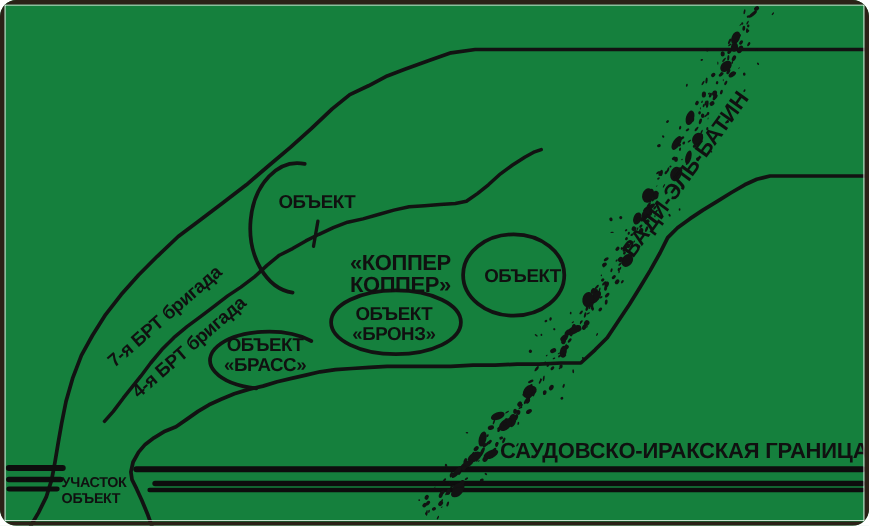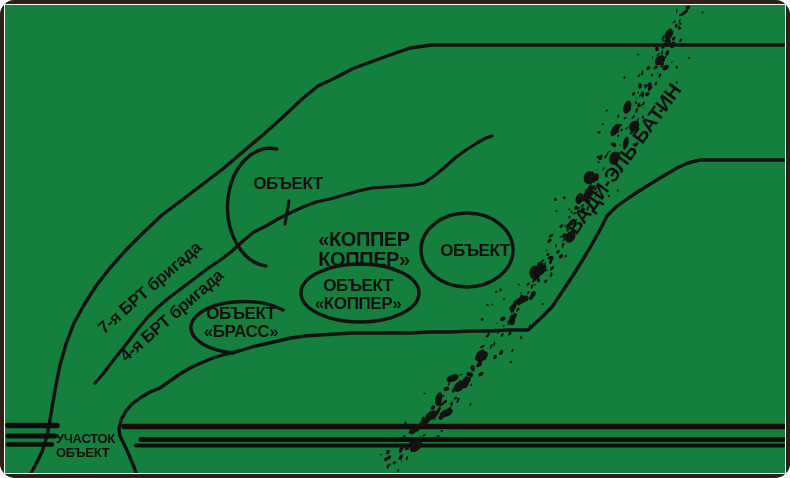--- a/index.html
+++ b/index.html
@@ -446,7 +446,7 @@
 
   <div class="map-label lbl-brass">
     <span>ОБЪЕКТ</span>
-    <span>«КОППЕР»</span>
+    <span>«БРОНЗ»</span>
   </div>
 
   <div class="map-label lbl-bronz">

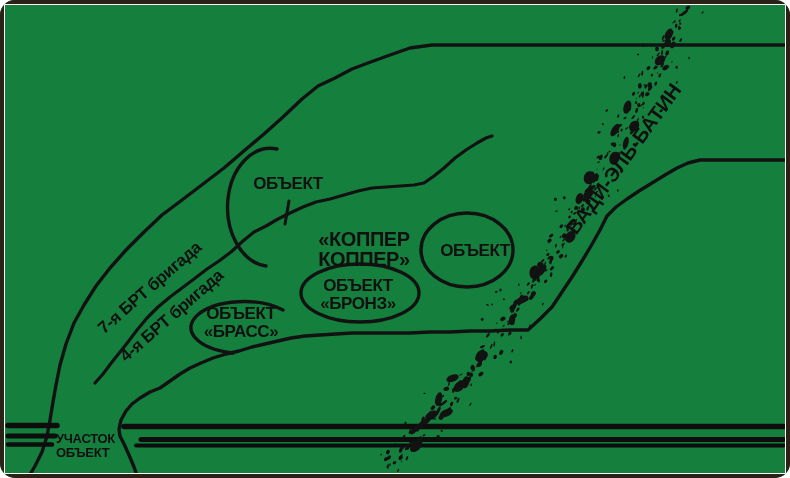--- a/index.html
+++ b/index.html
@@ -460,6 +460,7 @@
 
   <div class="map-label lbl-wadi">ВАДИ-ЭЛЬ-БАТИН</div>
 
+  <div class="map-label lbl-granitsa">САУДОВСКО-ИРАКСКАЯ ГРАНИЦА</div>
 
   <div class="map-label lbl-uchastok">
     <span>УЧАСТОК</span>

